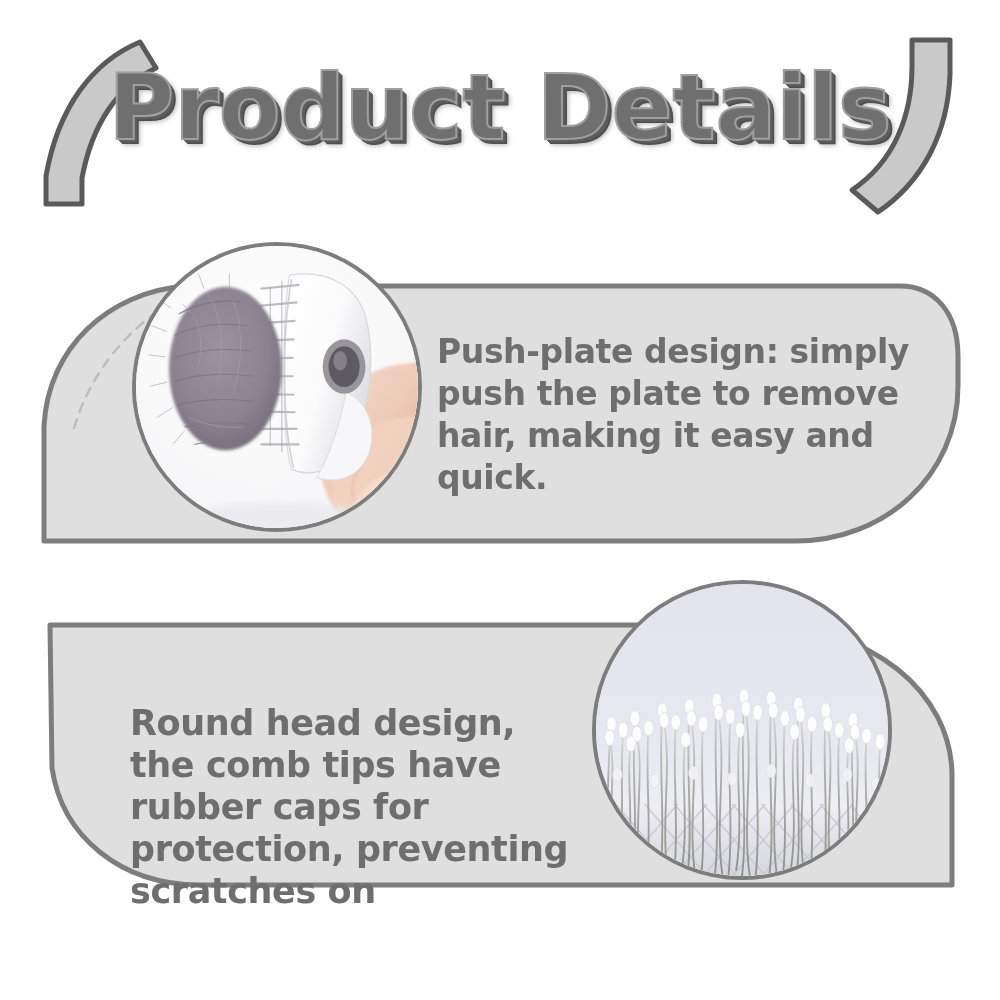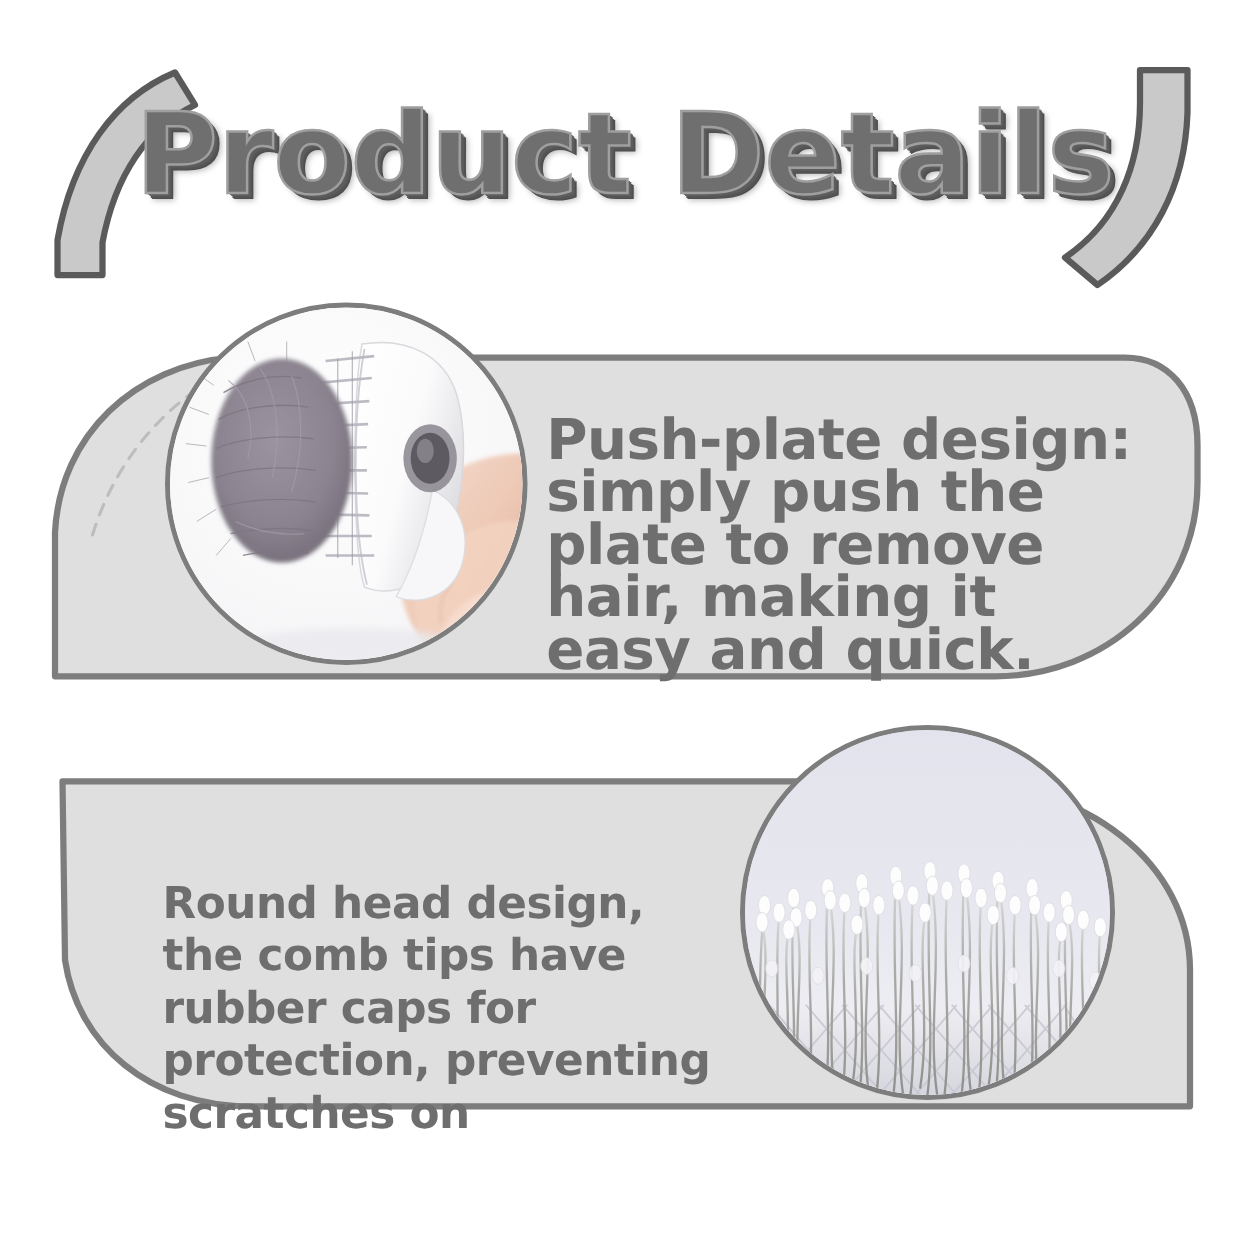--- a/index.html
+++ b/index.html
@@ -27,7 +27,7 @@
   .header {
     position: absolute;
     left: 0;
-    top: 16px;
+    top: 0;
     width: 1000px;
     height: 240px;
   }

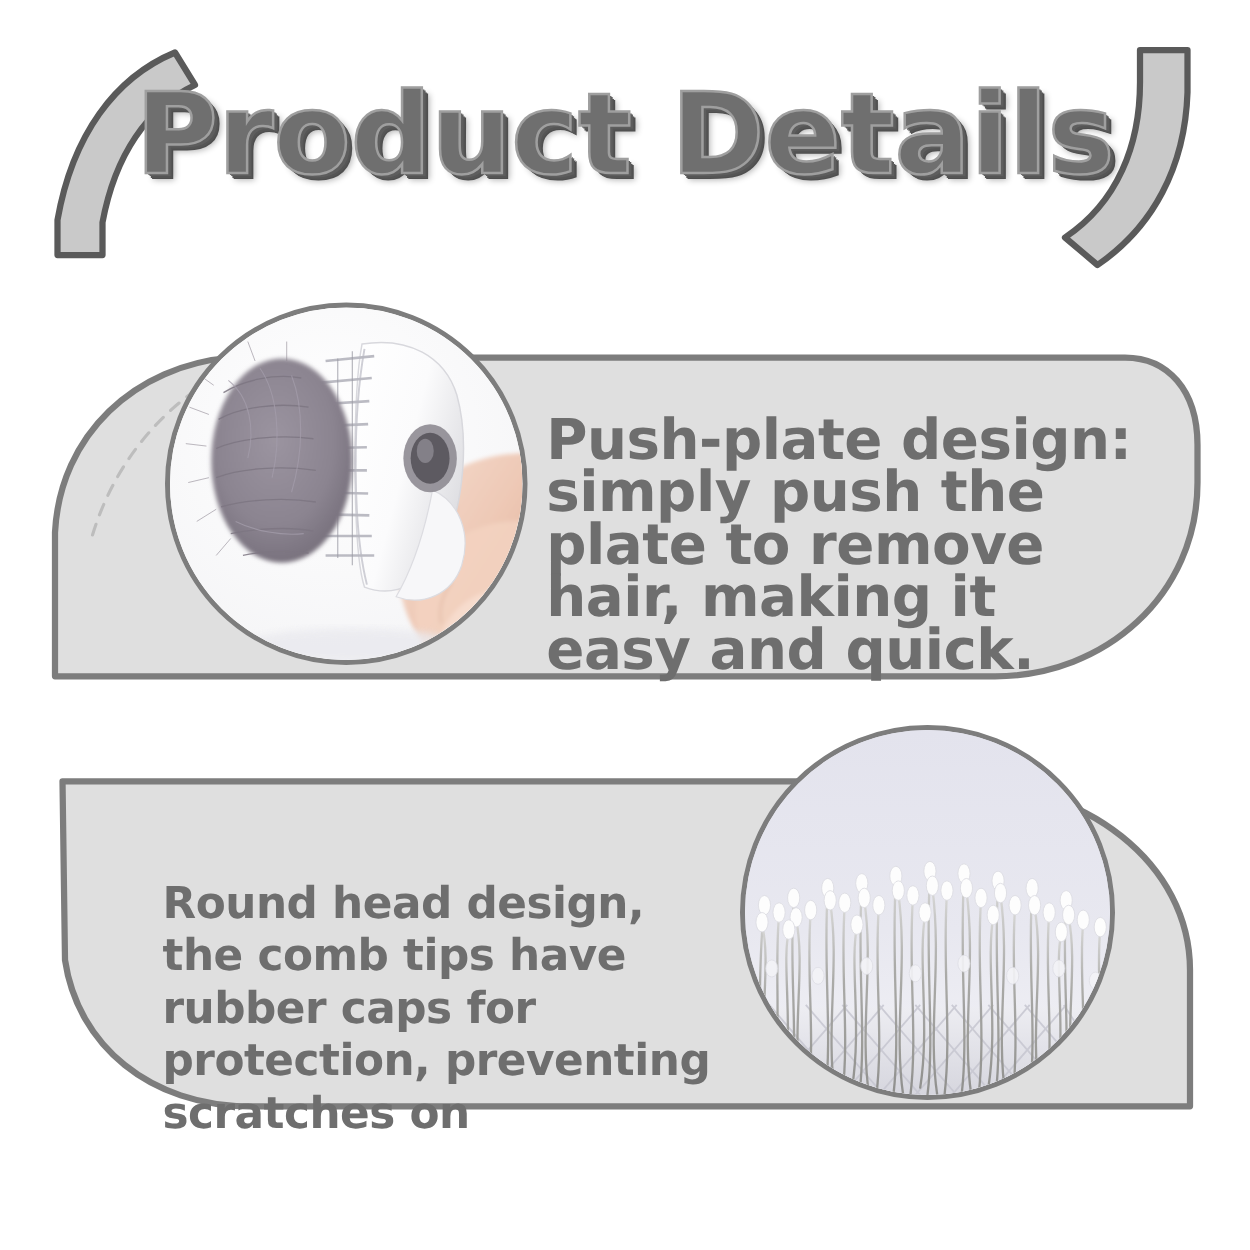--- a/index.html
+++ b/index.html
@@ -87,7 +87,7 @@
     width: 490px;
     font-family: "DejaVu Sans", sans-serif;
     font-weight: bold;
-    font-size: 45px;
+    font-size: 33px;
     line-height: 42px;
     color: #6e6e6e;
     letter-spacing: -0.4px;

